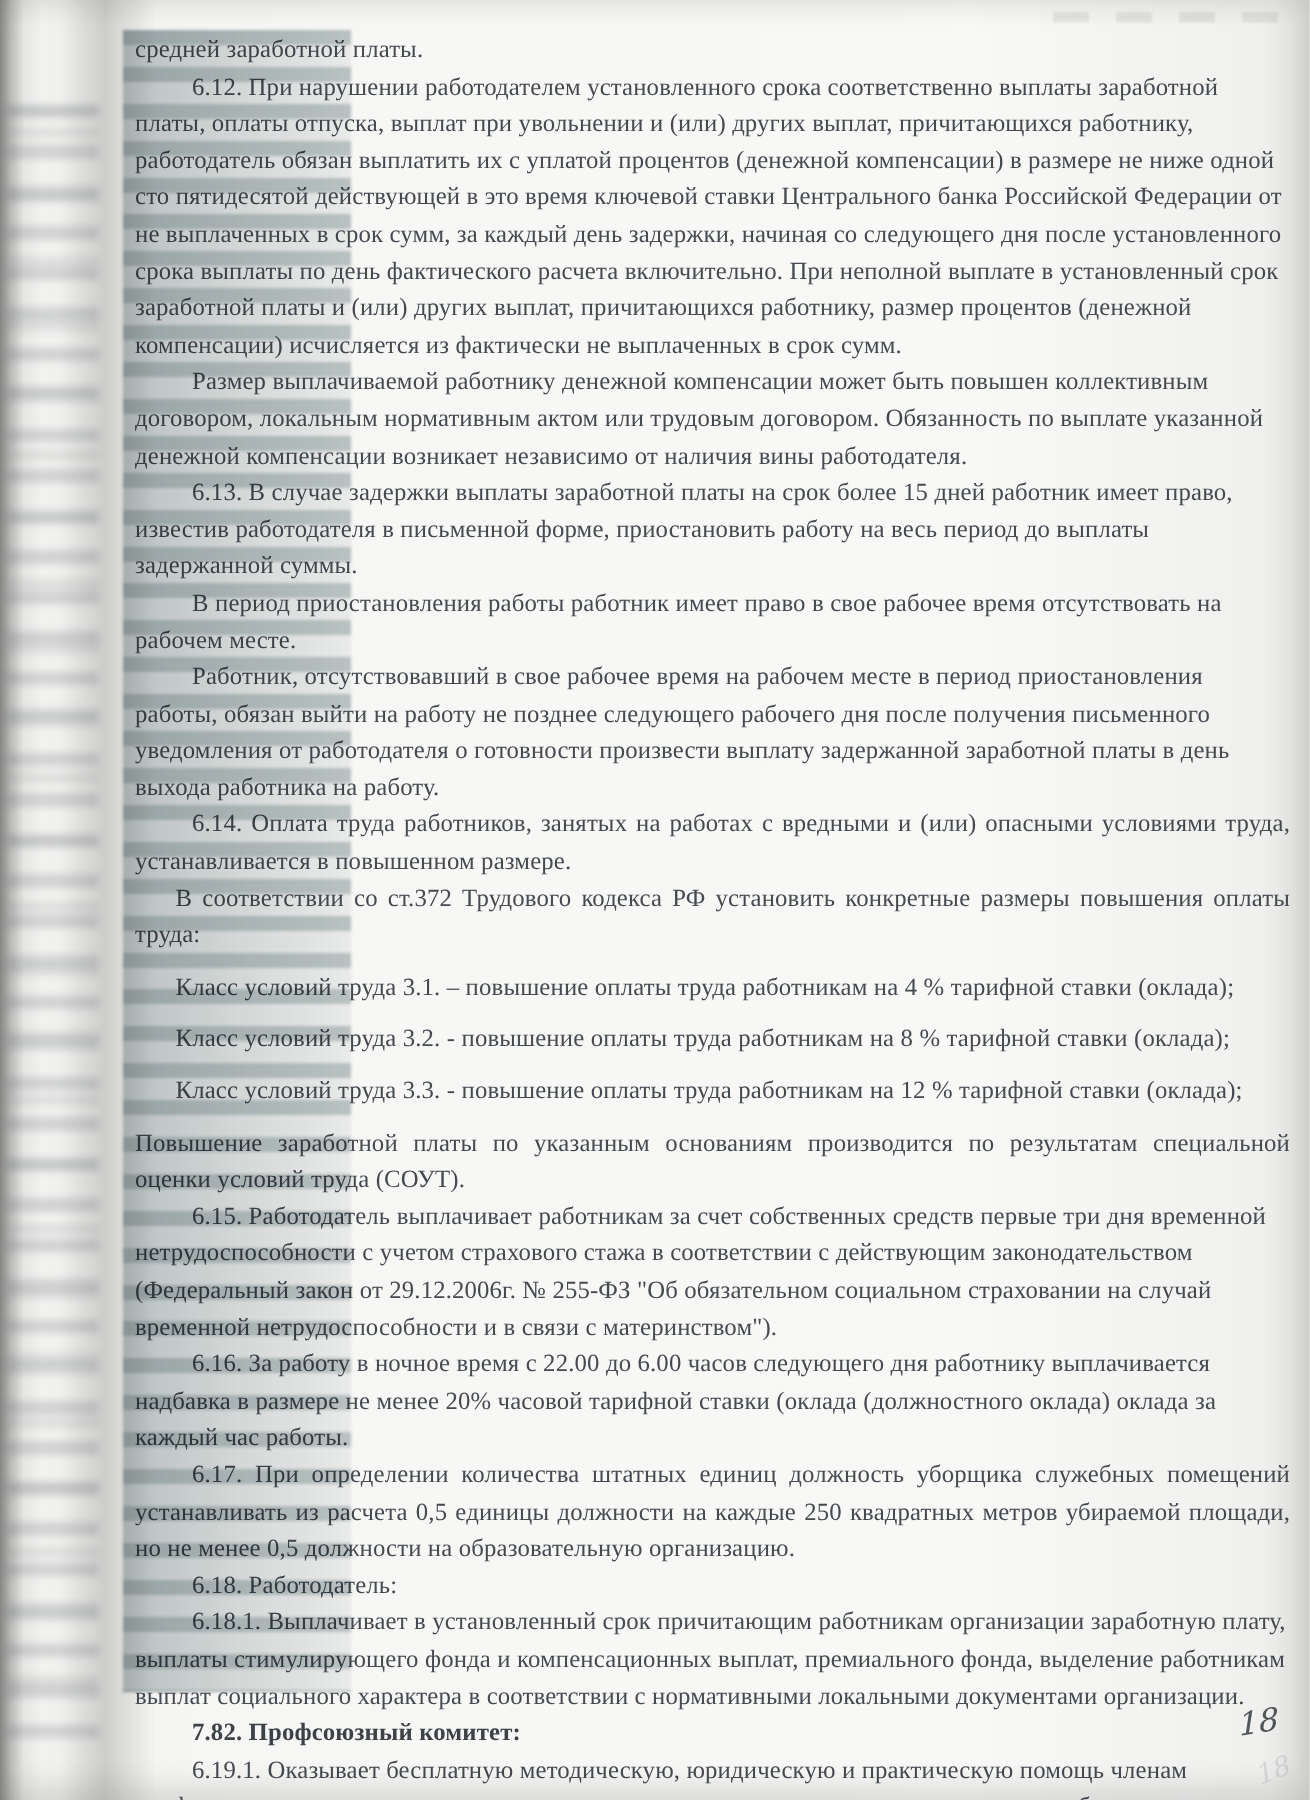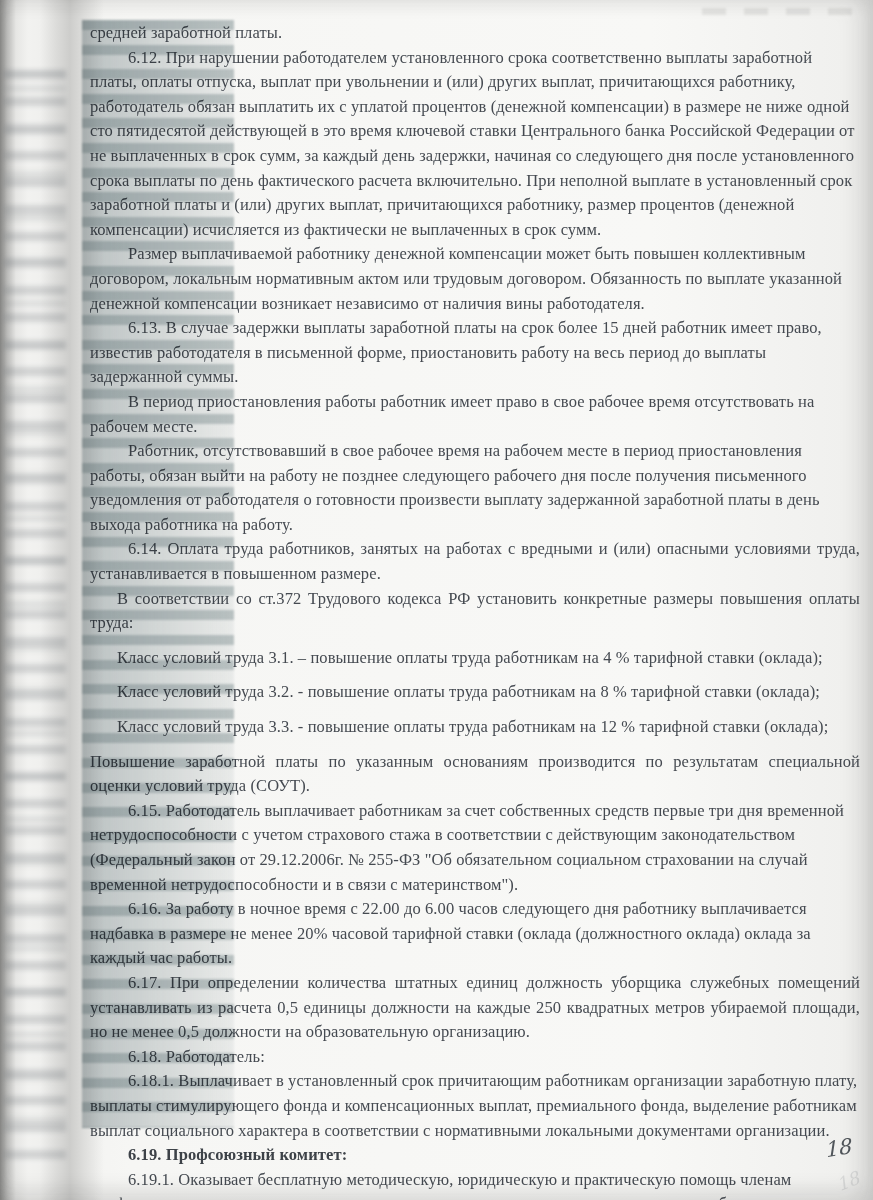--- a/index.html
+++ b/index.html
@@ -99,7 +99,7 @@
       <p class="para justify ind-normal">6.17. При определении количества штатных единиц должность уборщика служебных помещений устанавливать из расчета 0,5 единицы должности на каждые 250 квадратных метров убираемой площади, но не менее 0,5 должности на образовательную организацию.</p>
       <p class="para left ind-normal">6.18. Работодатель:</p>
       <p class="para left ind-normal">6.18.1. Выплачивает в установленный срок причитающим работникам организации заработную плату, выплаты стимулирующего фонда и компенсационных выплат, премиального фонда, выделение работникам выплат социального характера в соответствии с нормативными локальными документами организации.</p>
-      <p class="para left ind-normal bold">6.19. Профсоюзный комитет:</p>
+      <p class="para left ind-normal bold">7.82. Профсоюзный комитет:</p>
       <p class="para left ind-normal">6.19.1. Оказывает бесплатную методическую, юридическую и практическую помощь членам профсоюза по защите их социально-экономических, трудовых прав, в том числе и при обращении в судебные инстанции.</p>
     </main>
   <div class="smudge"></div>

